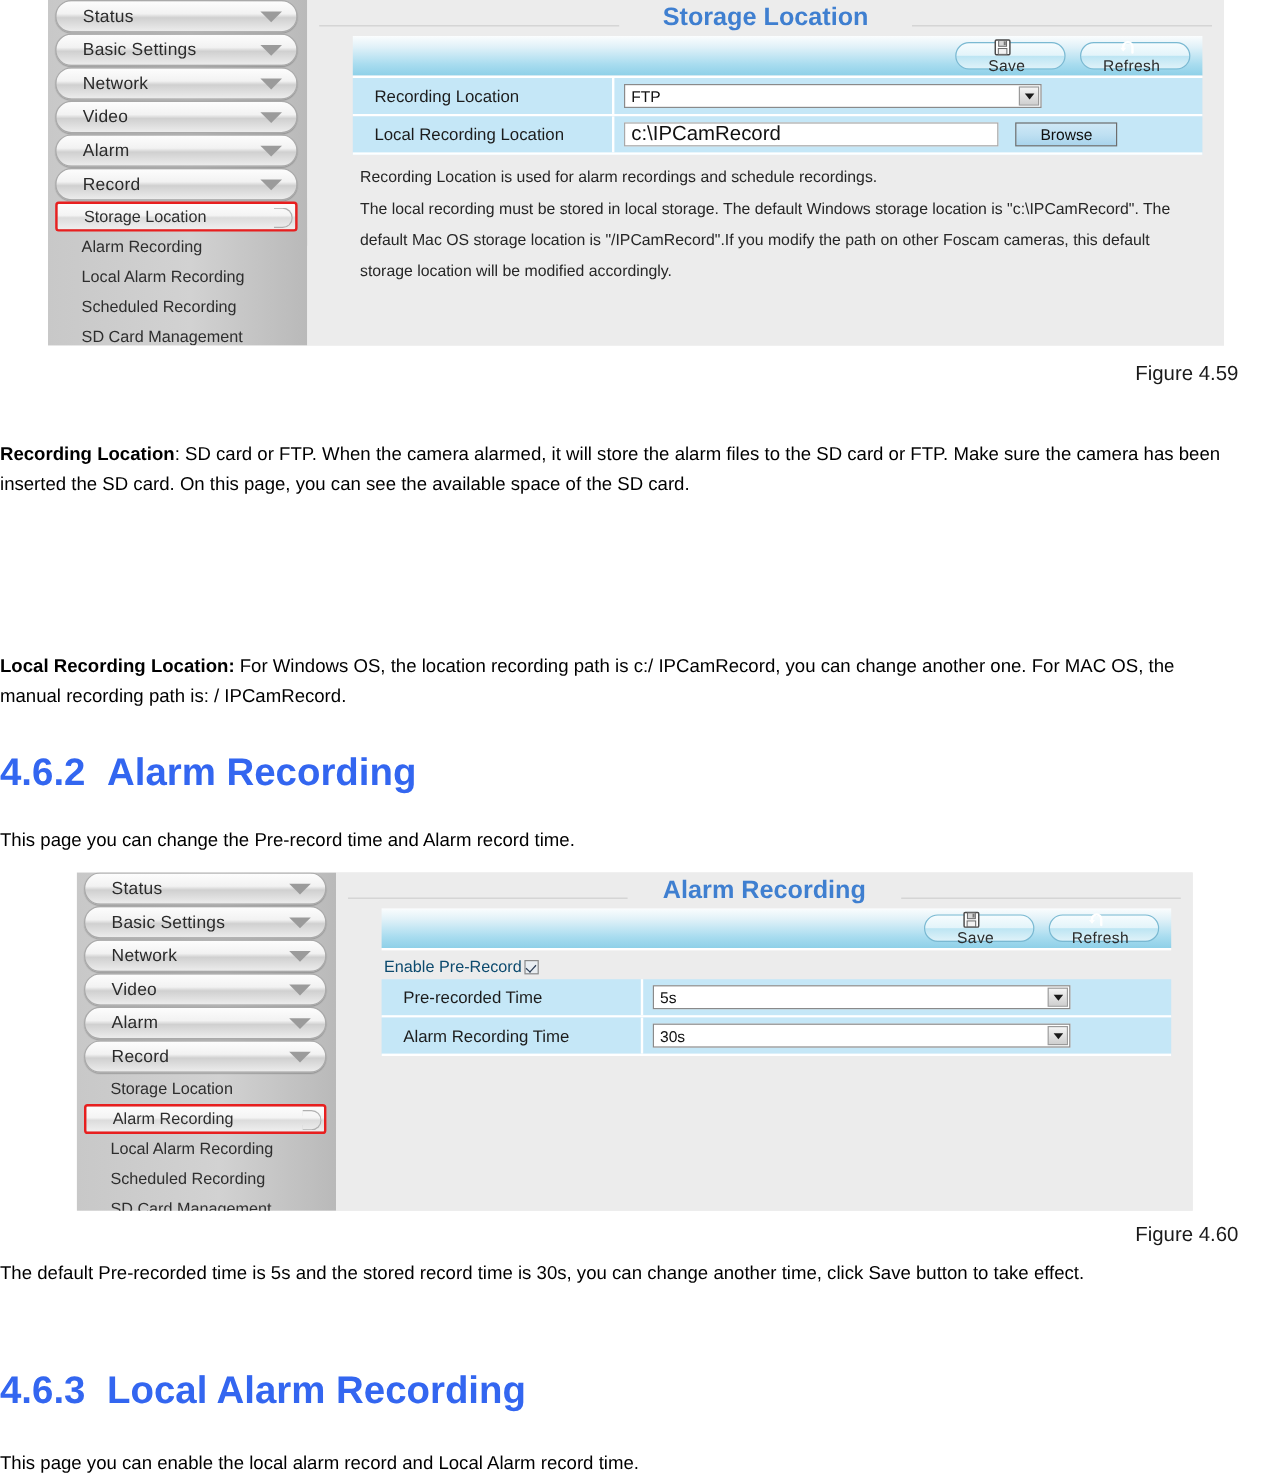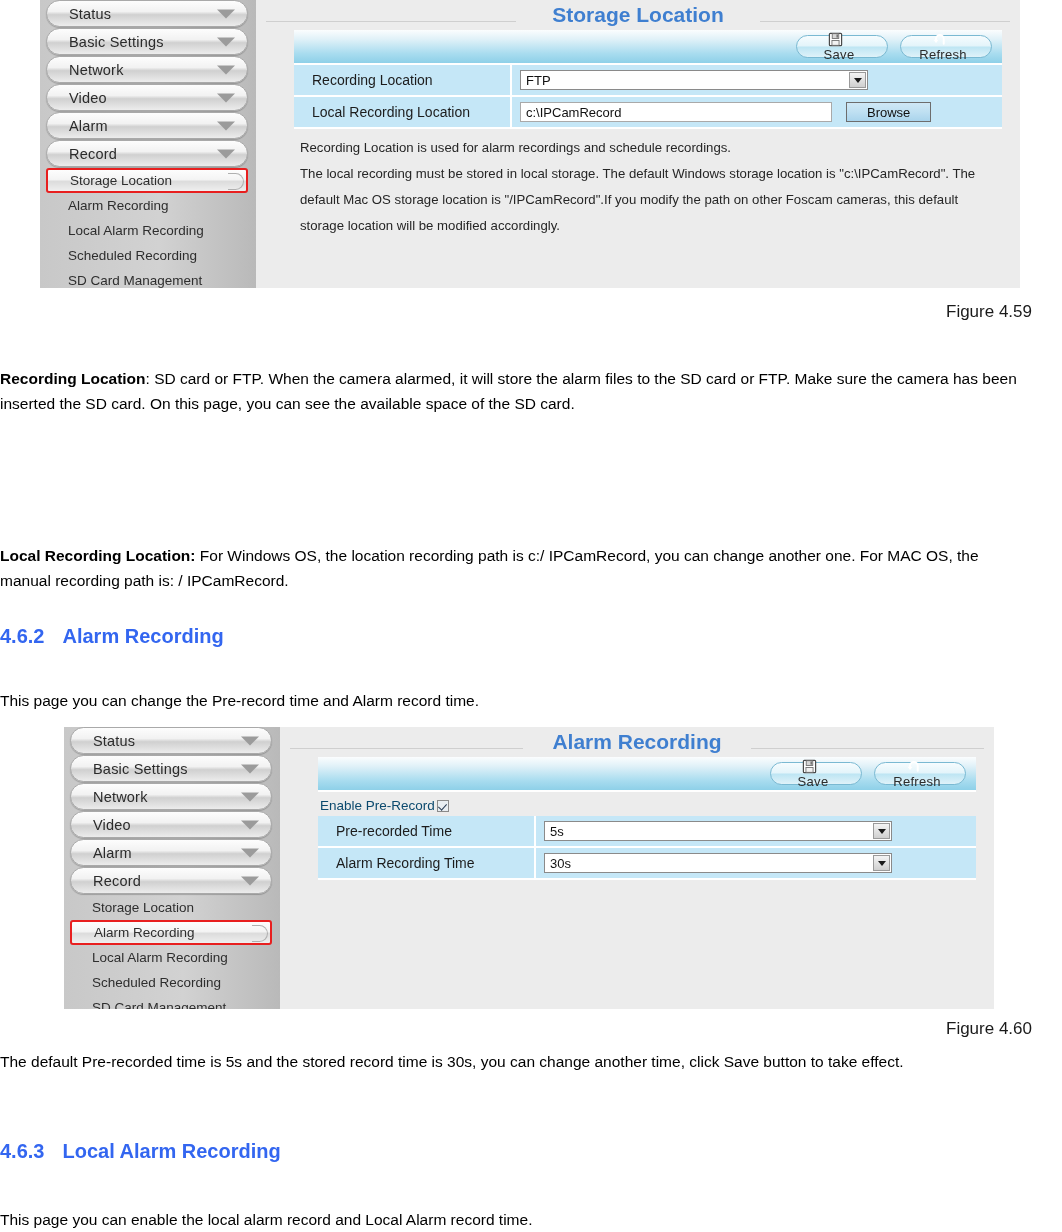--- a/index.html
+++ b/index.html
@@ -249,7 +249,7 @@
     width: 312px;
     background: #ffffff;
     border: 1px solid #a9a9a9;
-    font-size: 13px;
+    font-size: 17px;
     display: flex;
     align-items: center;
     padding-left: 5px;

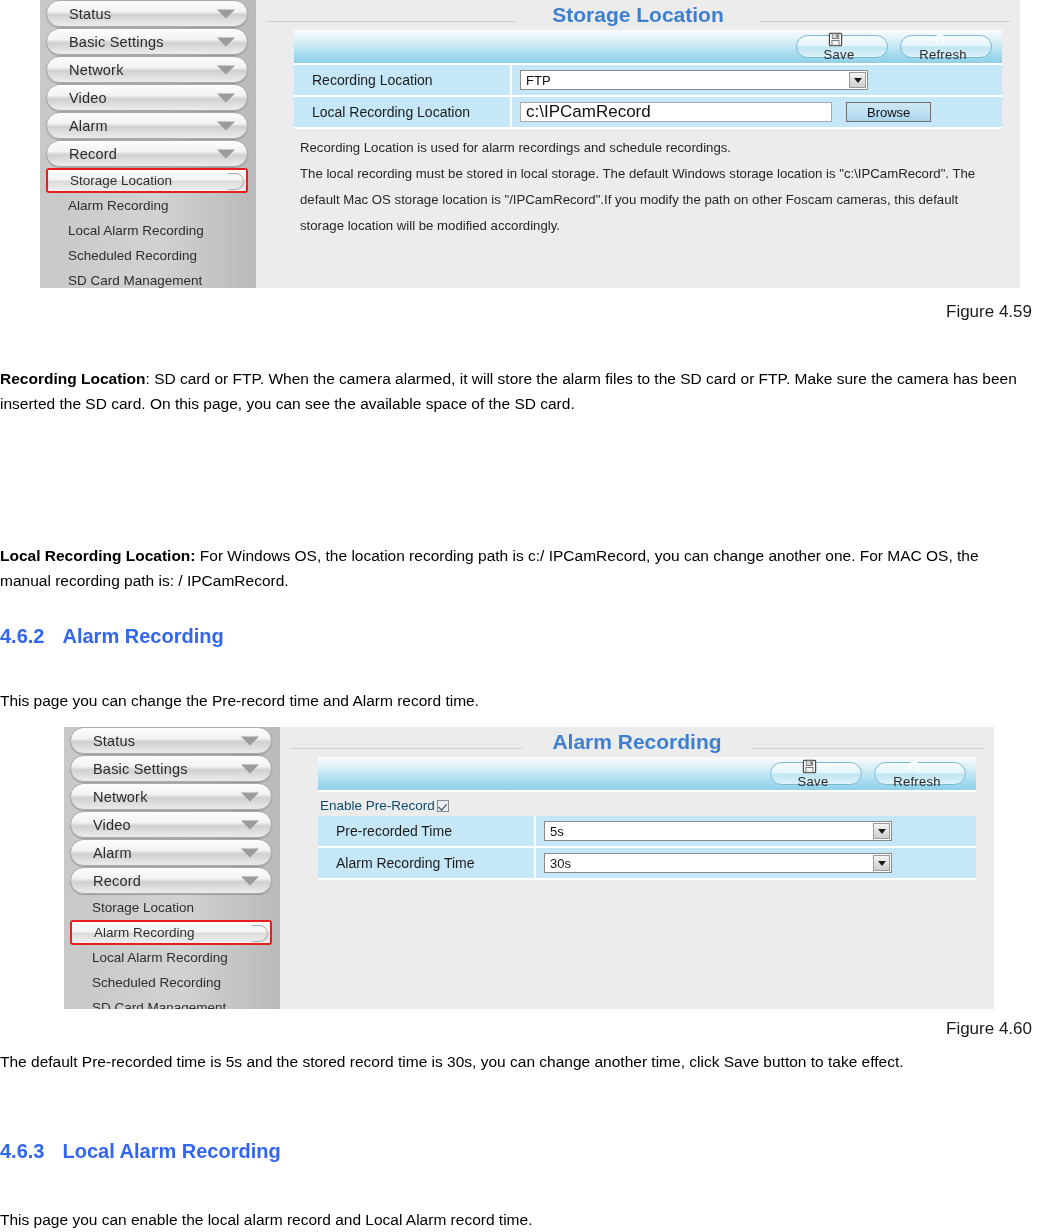--- a/index.html
+++ b/index.html
@@ -35,7 +35,7 @@
   }
 
   .sec-head {
-    font-size: 20px;
+    font-size: 32px;
     font-weight: bold;
     color: #3366f0;
     margin: 0;

